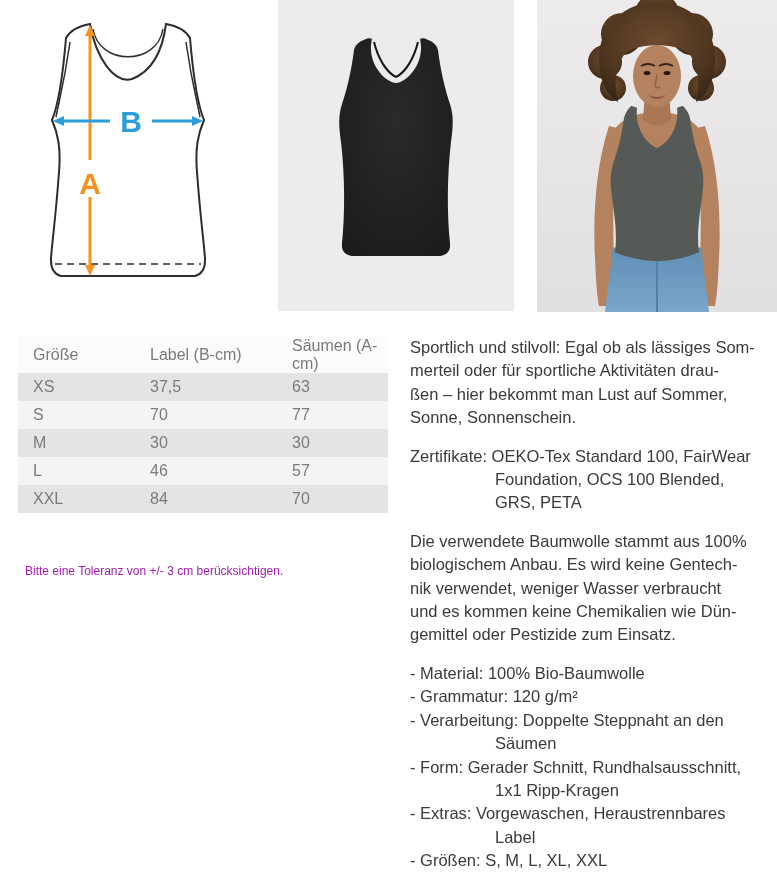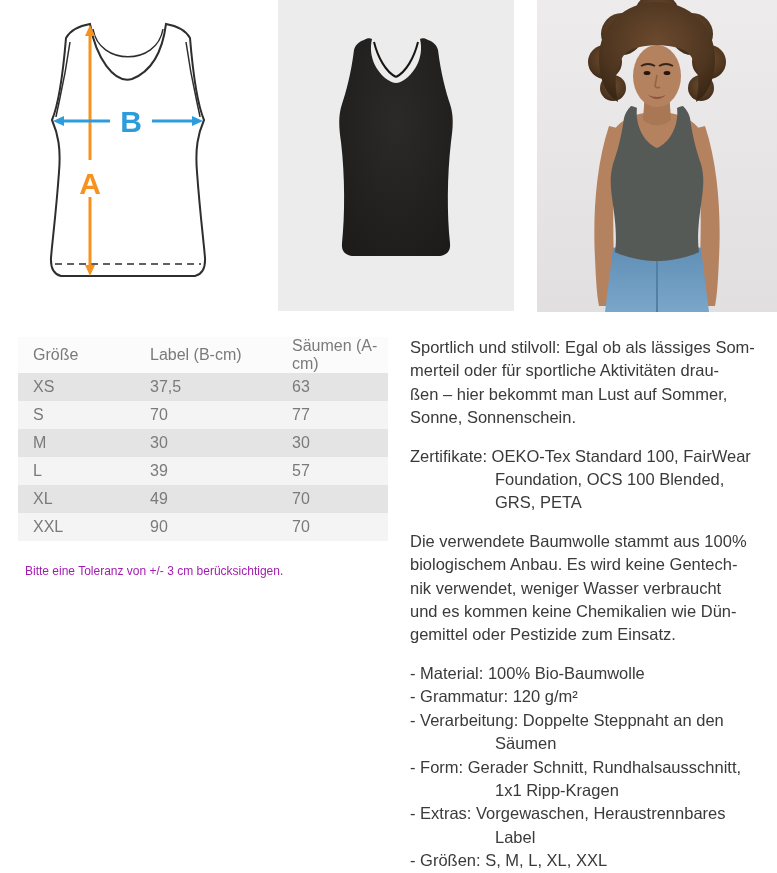--- a/index.html
+++ b/index.html
@@ -197,7 +197,7 @@
         </tr>
         <tr>
           <td>L</td>
-          <td>39</td>
+          <td>46</td>
           <td>57</td>
         </tr>
         <tr>

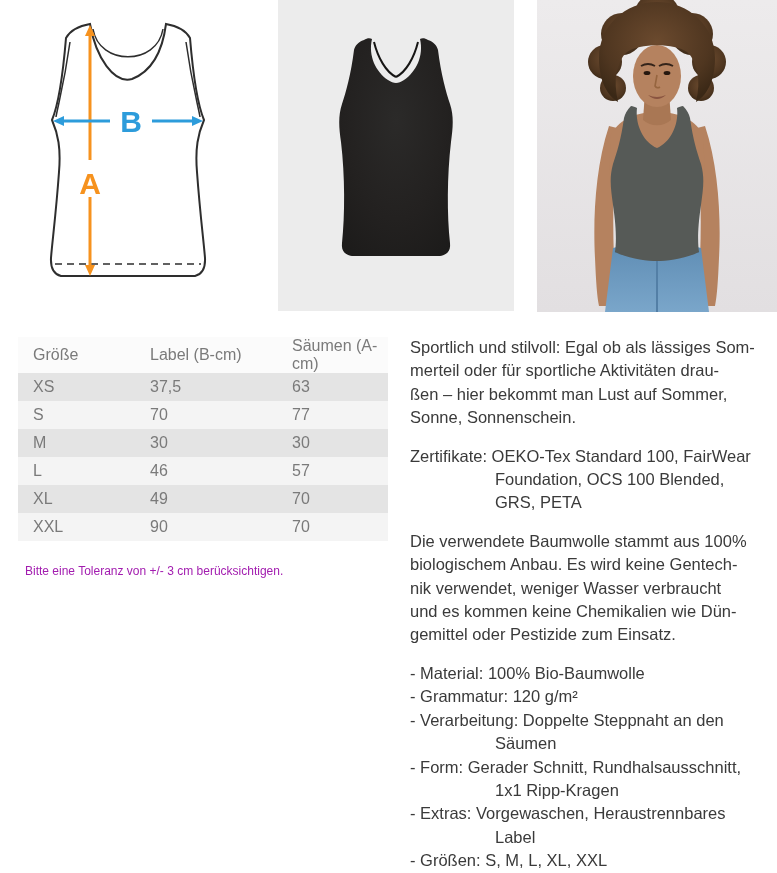--- a/index.html
+++ b/index.html
@@ -201,11 +201,6 @@
           <td>57</td>
         </tr>
         <tr>
-          <td>XL</td>
-          <td>49</td>
-          <td>70</td>
-        </tr>
-        <tr>
           <td>XXL</td>
           <td>90</td>
           <td>70</td>

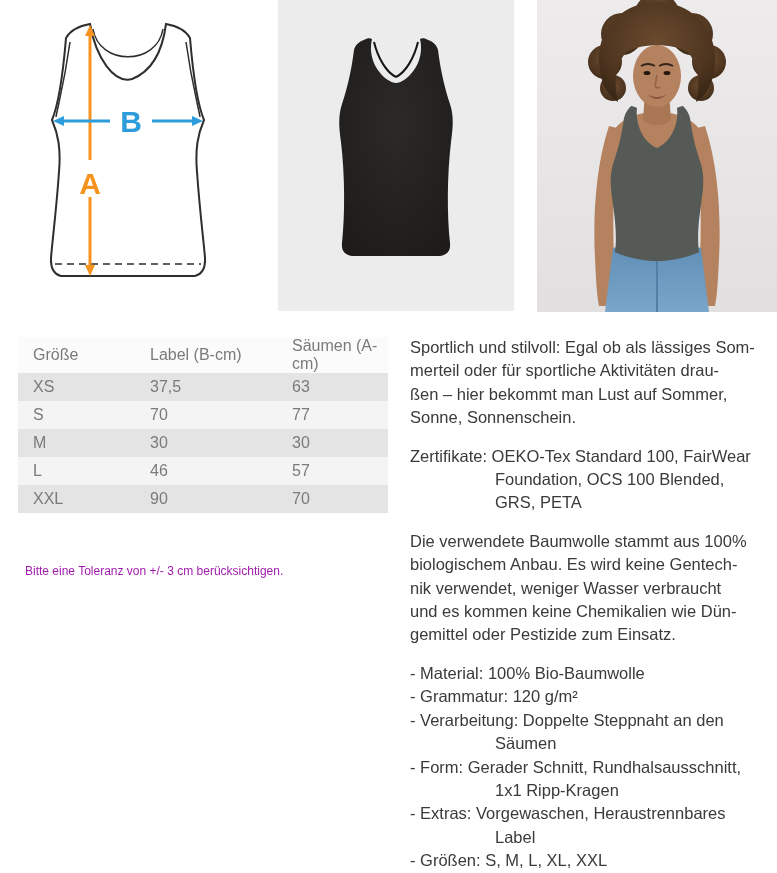--- a/index.html
+++ b/index.html
@@ -202,7 +202,7 @@
         </tr>
         <tr>
           <td>XXL</td>
-          <td>90</td>
+          <td>84</td>
           <td>70</td>
         </tr>
       </tbody>

